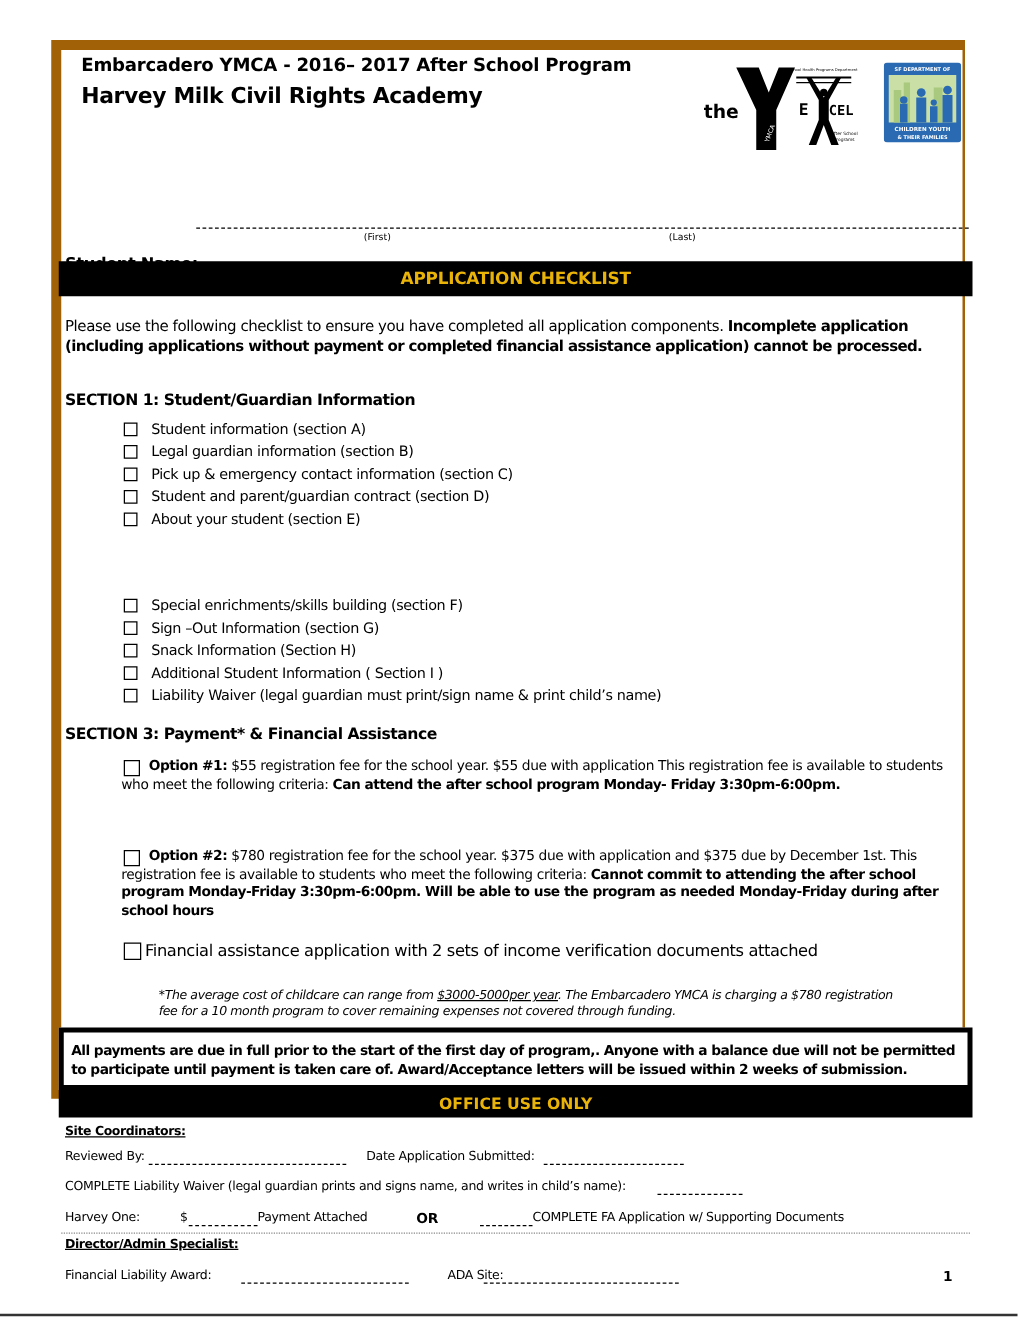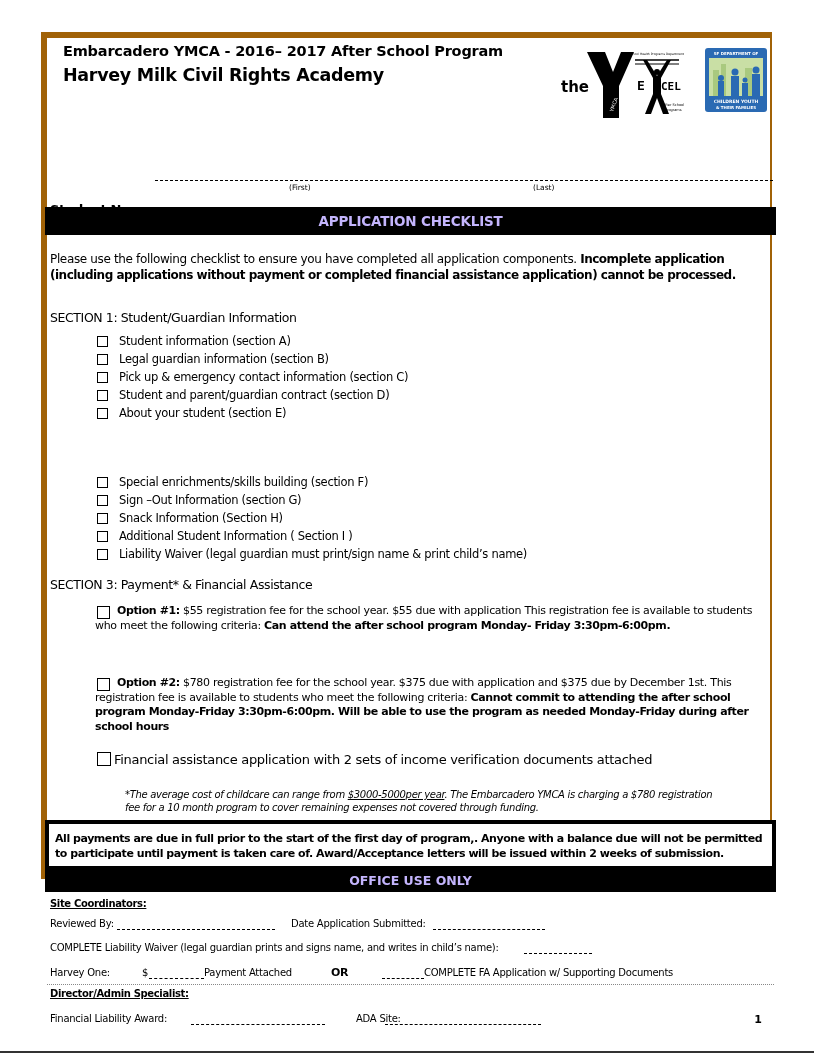--- a/index.html
+++ b/index.html
@@ -6,7 +6,7 @@
   body { width: 814px; height: 1054px; position: relative; overflow: hidden;
          font-family: "DejaVu Sans", sans-serif; color: #000; }
   .page { position: absolute; left: 41px; top: 32px; width: 731px; height: 847px;
-          border: 6px solid #a16207; border-right-width: 2px; box-sizing: border-box; }
+          border: 8px solid #a16207; border-right-width: 2px; box-sizing: border-box; }
   .bottom-rule { position: absolute; left: 0; top: 1051px; width: 814px; height: 2px; background: #333; }
   .abs { position: absolute; white-space: nowrap; }
   .h1 { left: 16px; top: 5px; font-size: 14.5px; font-weight: bold; letter-spacing: -0.2px; }

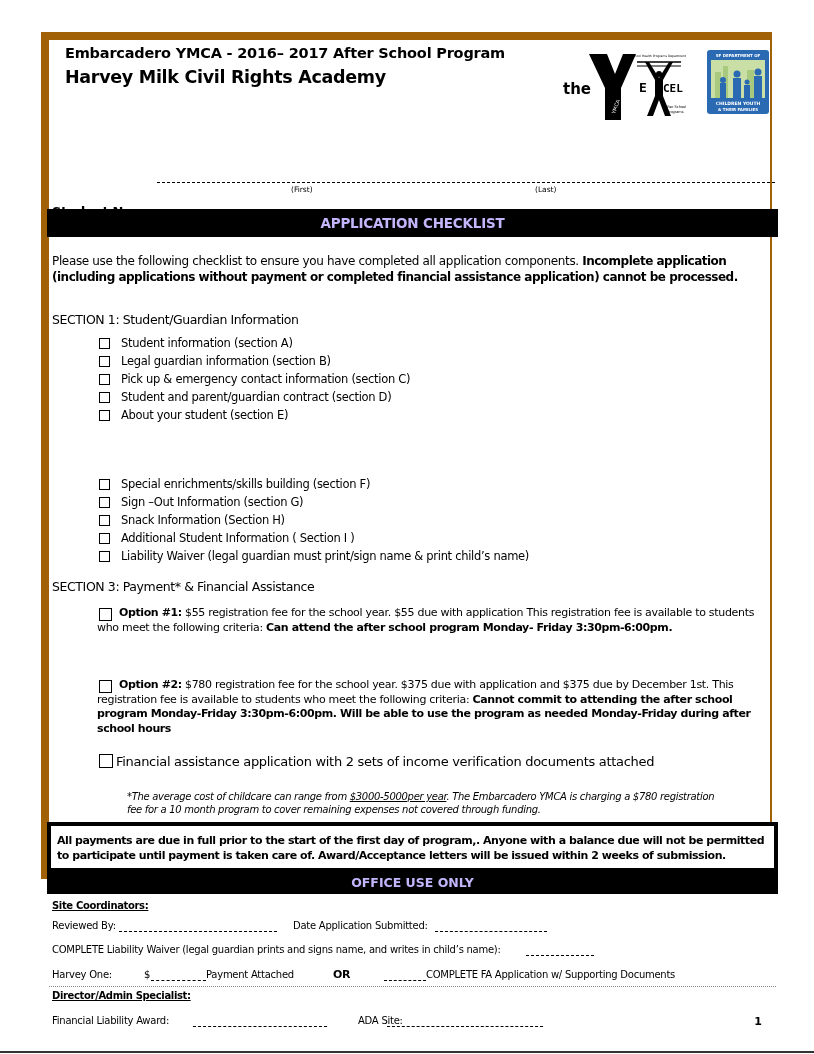--- a/index.html
+++ b/index.html
@@ -18,7 +18,7 @@
   .student-line { left: 108px; top: 142px; width: 618px; border-bottom: 1.5px dashed #000; height: 0; }
   .sub-first { left: 242px; top: 145px; font-size: 7.5px; }
   .sub-last { left: 486px; top: 145px; font-size: 7.5px; }
-  .bar { position: absolute; left: -2px; width: 731px; background: #000; color: #c4b5fd;
+  .bar { position: absolute; left: -2px; width: 731px; background: #000; color: #eab308;
          font-weight: bold; text-align: center; box-sizing: border-box; }
   .bar-checklist { top: 169px; height: 28px; line-height: 28px; font-size: 13.5px; letter-spacing: -0.2px; }
   .intro { left: 3px; top: 213px; width: 722px; white-space: normal; font-size: 12px; line-height: 16px; letter-spacing: -0.35px; }

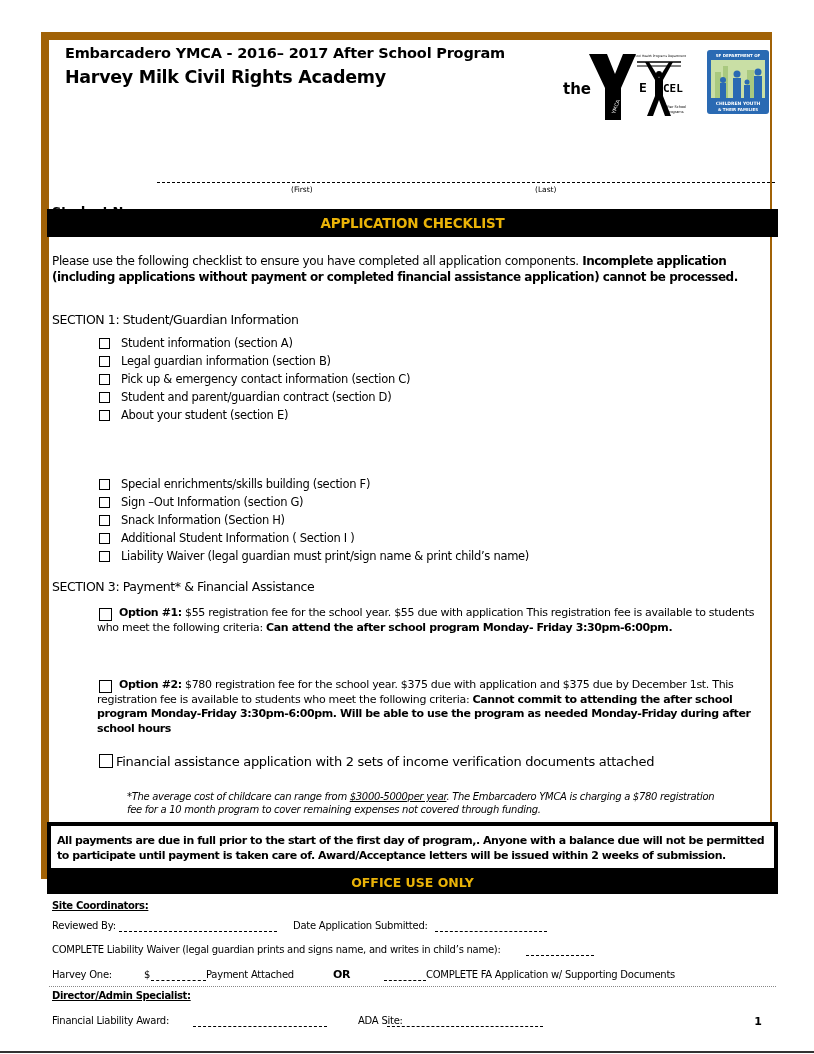--- a/index.html
+++ b/index.html
@@ -23,7 +23,7 @@
   .bar-checklist { top: 169px; height: 28px; line-height: 28px; font-size: 13.5px; letter-spacing: -0.2px; }
   .intro { left: 3px; top: 213px; width: 722px; white-space: normal; font-size: 12px; line-height: 16px; letter-spacing: -0.35px; }
   .intro b { letter-spacing: -0.5px; }
-  .sec-h { left: 3px; font-size: 12.5px; font-weight: normal; letter-spacing: -0.4px; }
+  .sec-h { left: 3px; font-size: 12.5px; font-weight: bold; letter-spacing: -0.4px; }
   .cb { position: absolute; width: 11px; height: 11px; border: 1.3px solid #000; background: #fff; box-sizing: border-box; }
   .cb-lbl { position: absolute; font-size: 11.5px; white-space: nowrap; letter-spacing: -0.3px; }
   .opt { left: 47px; width: 680px; white-space: normal; font-size: 11px; line-height: 14.5px; letter-spacing: -0.3px; }

